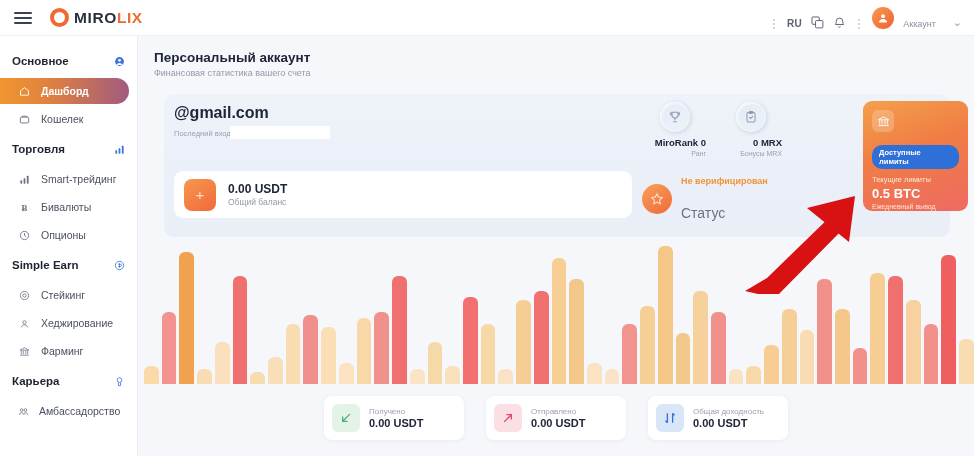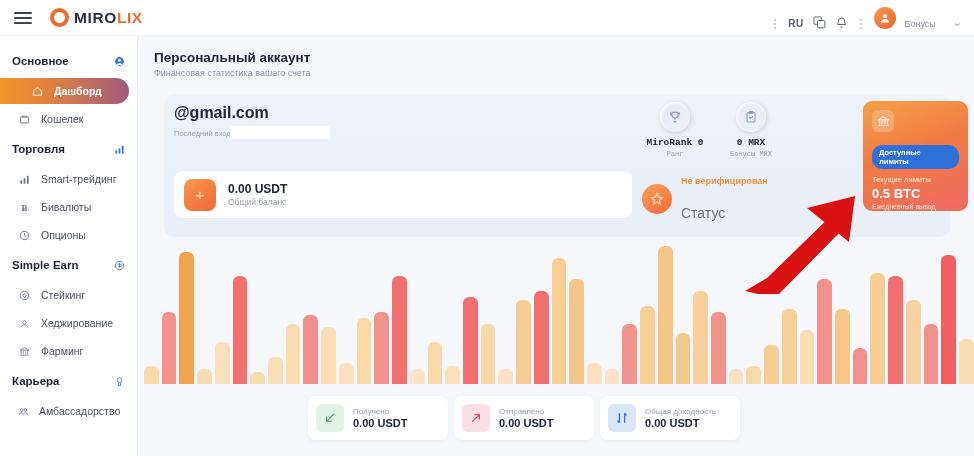--- a/index.html
+++ b/index.html
@@ -195,7 +195,7 @@
             <path d="M2.6 14c0-3 2.4-4.6 5.4-4.6S13.4 11 13.4 14z"></path>
           </svg>
       </div>
-      <div class="acct-name">Бонусы</div>
+      <div class="acct-name">Аккаунт</div>
       <div class="chev">⌄</div>
     </div>
   </div>

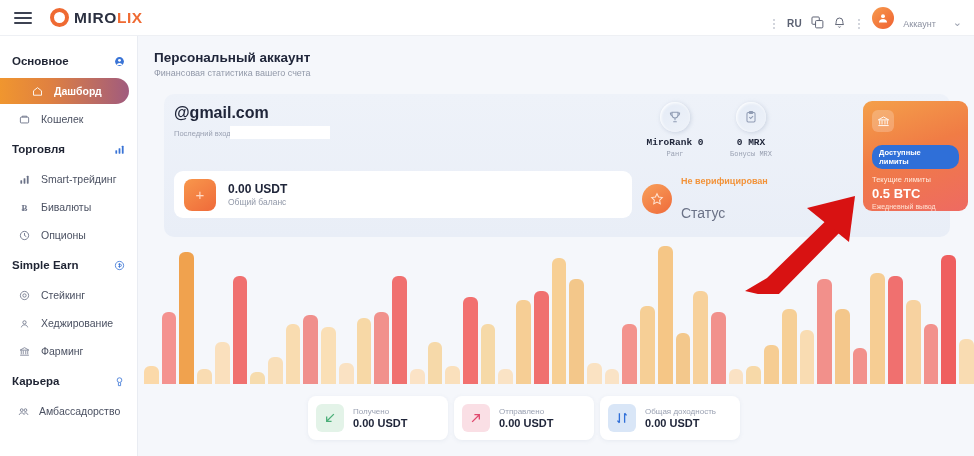--- a/index.html
+++ b/index.html
@@ -60,7 +60,7 @@
   .side-item .si-ic { width: 13px; display: flex; justify-content: center; color: #6b7287; }
   .side-item.active {
     background: linear-gradient(90deg,#f0962f 0%, #e08140 38%, #a05b7e 100%);
-    color: #ffffff; font-weight: 600; margin-left: 0; border-radius: 0 20px 20px 0; padding-left: 31px; align-items: flex-end;
+    color: #ffffff; font-weight: 600; margin-left: 0; border-radius: 0 20px 20px 0; padding-left: 18px; align-items: flex-end;
   }
   .side-item.active .si-ic { color: #ffffff; }
 

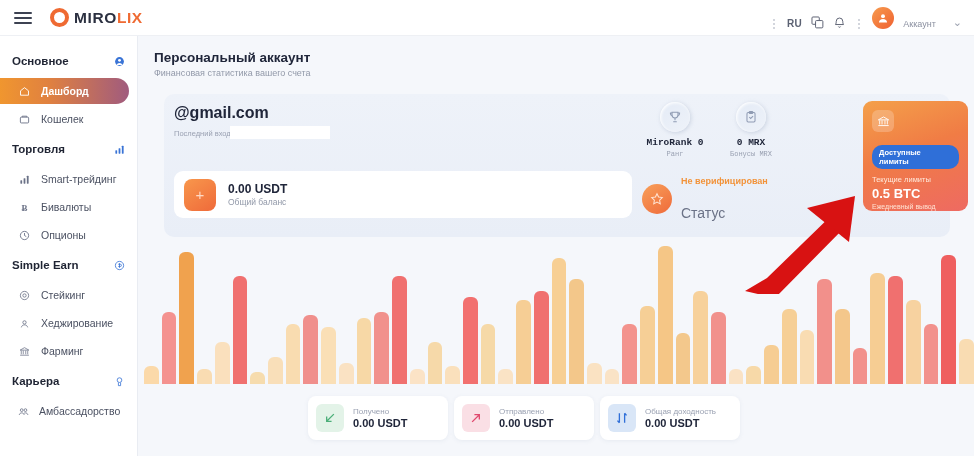--- a/index.html
+++ b/index.html
@@ -96,7 +96,7 @@
   .bal-label { font-size: 8.5px; color: #9299a9; margin-top: 1px; }
 
   .stats-row { position: absolute; left: 480px; top: 8px; display: flex; gap: 14px; }
-  .stat { width: 62px; text-align: center; font-family: Liberation Mono, monospace; }
+  .stat { width: 62px; text-align: right; }
   .stat-circle {
     width: 30px; height: 30px; border-radius: 50%; margin: 0 auto 5px;
     background: linear-gradient(145deg,#e4ebf6,#eef2f9);

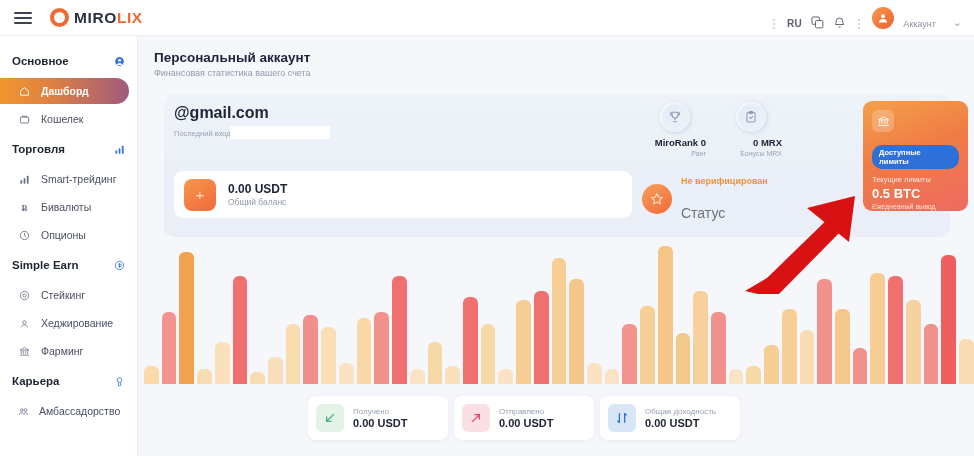--- a/index.html
+++ b/index.html
@@ -137,7 +137,7 @@
   .bars { position: absolute; left: 6px; bottom: 0; width: 830px; height: 150px; display: flex; align-items: flex-end; gap: 3px; }
   .bar { flex: 1; border-radius: 6px 6px 0 0; }
 
-  .mini-cards { position: absolute; left: 170px; top: 360px; display: flex; gap: 6px; }
+  .mini-cards { position: absolute; left: 186px; top: 360px; display: flex; gap: 22px; }
   .mini {
     width: 140px; height: 44px; background: #ffffff; border-radius: 8px;
     display: flex; align-items: center; padding-left: 8px; gap: 9px;

